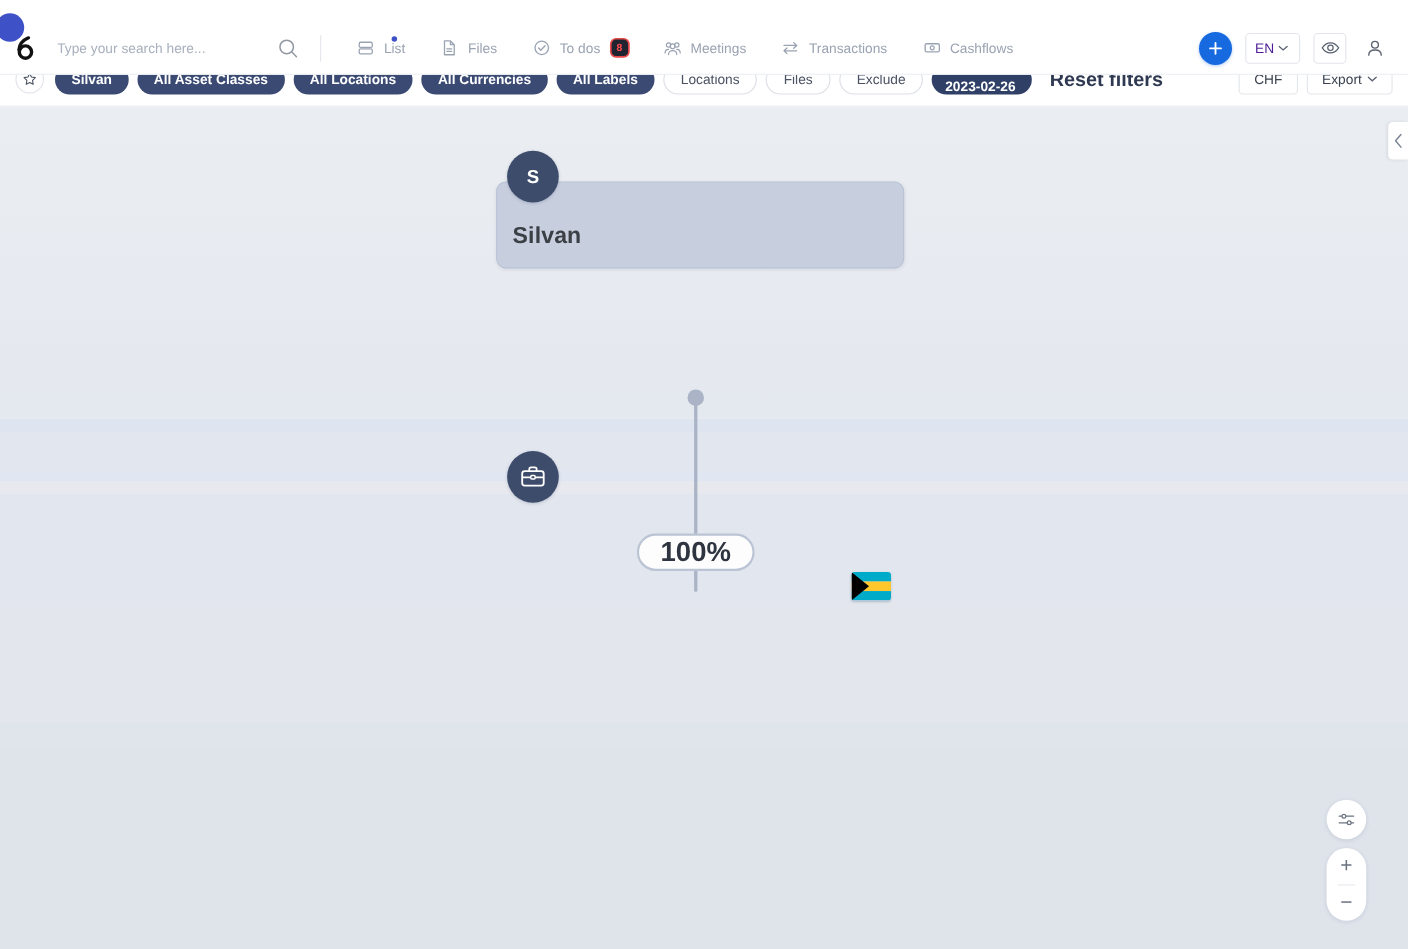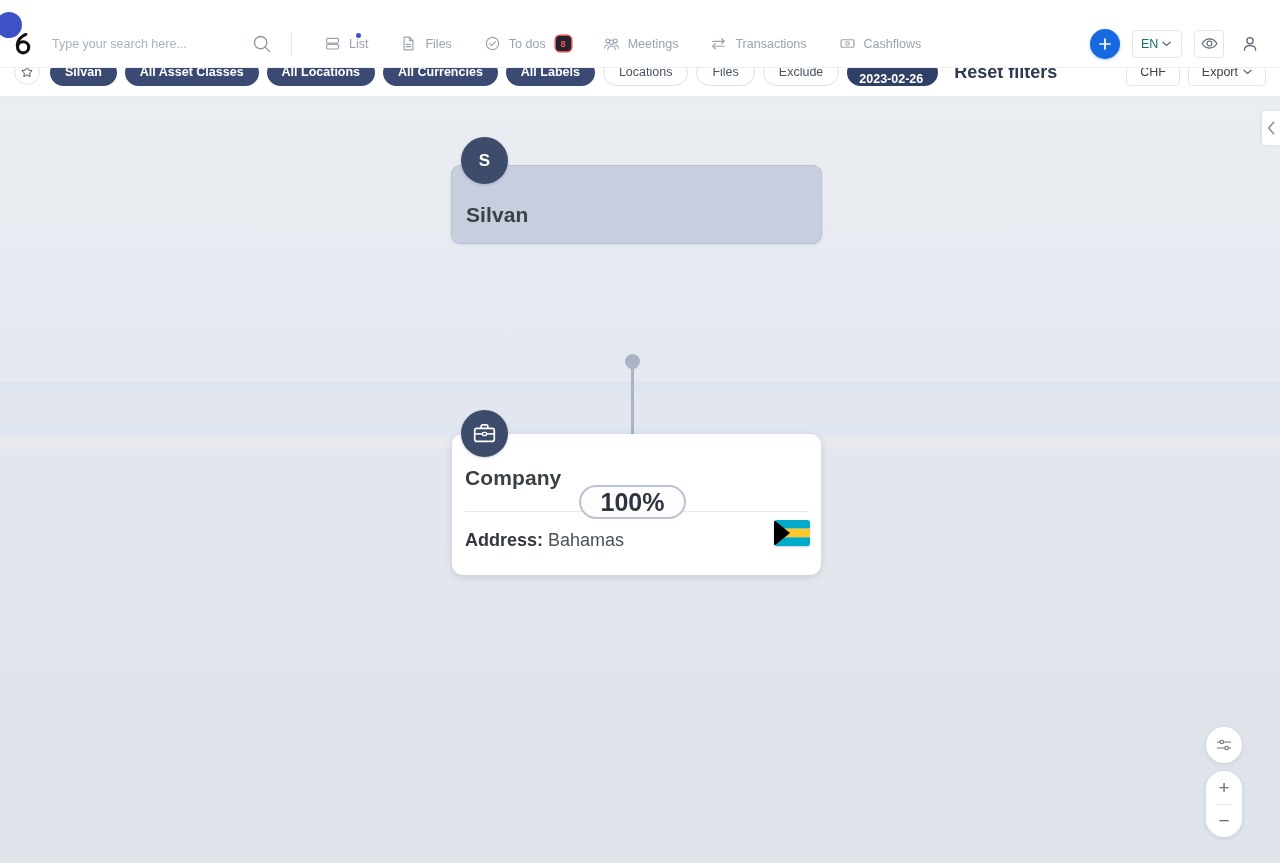--- a/index.html
+++ b/index.html
@@ -64,7 +64,7 @@
   .lang-btn{
     height:28px; min-width:50px; border:1px solid #e2e5ea; border-radius:4px;
     display:flex; align-items:center; justify-content:flex-start; gap:4px;
-    font-size:12.5px; color:#0f766e; padding:0 8px; cursor:pointer; background:#fff;
+    font-size:12.5px; color:#4c1d95; padding:0 8px; cursor:pointer; background:#fff;
   }
   .icon-btn{
     width:30px; height:28px; border:1px solid #e2e5ea; border-radius:4px;

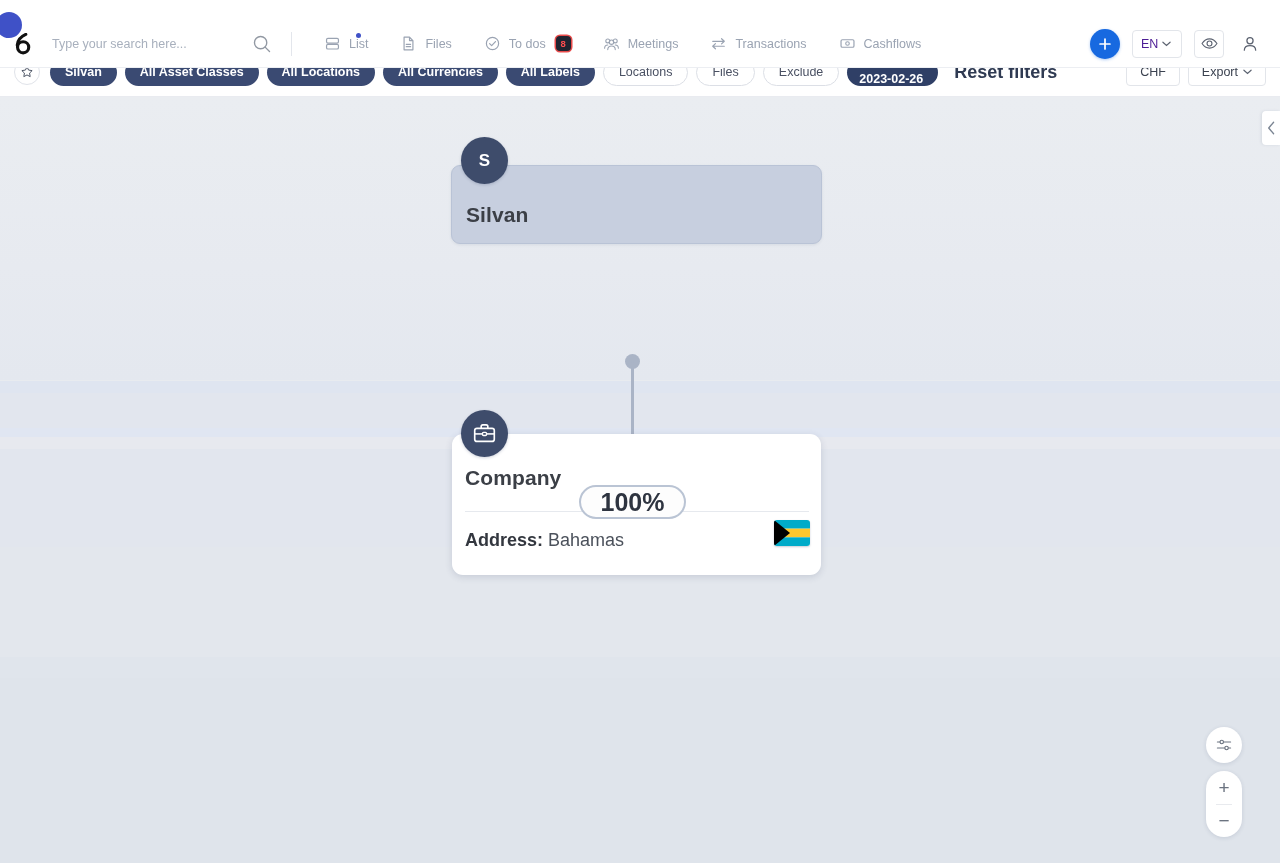--- a/index.html
+++ b/index.html
@@ -386,14 +386,6 @@
       <div class="edge"></div>
       <div class="pct-badge">100%</div>
 
-      <div class="node-company">
-        <div class="node-company-title">Company</div>
-        <div class="node-divider"></div>
-        <div class="node-company-row">
-          <span class="row-label">Address:</span>
-          <span class="row-value">Bahamas</span>
-        </div>
-      </div>
 
       <div class="biz-ico">
         <svg width="25" height="25" viewBox="0 0 24 24">

